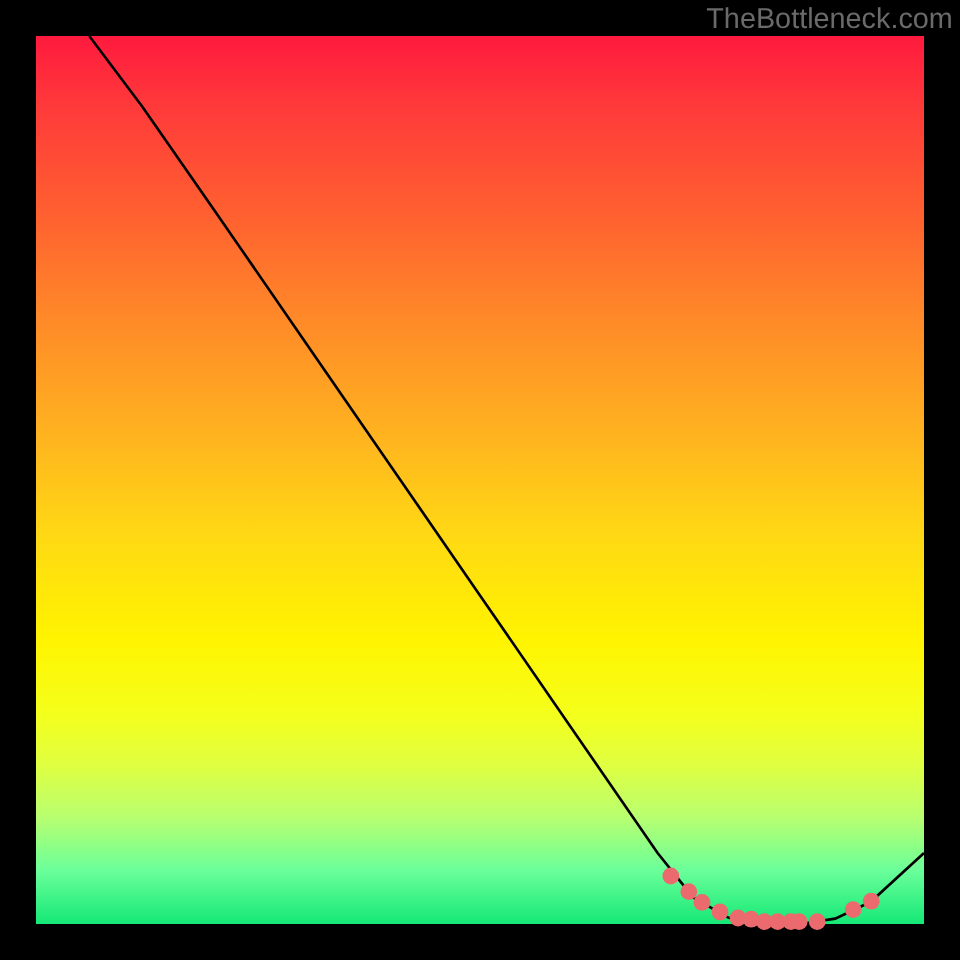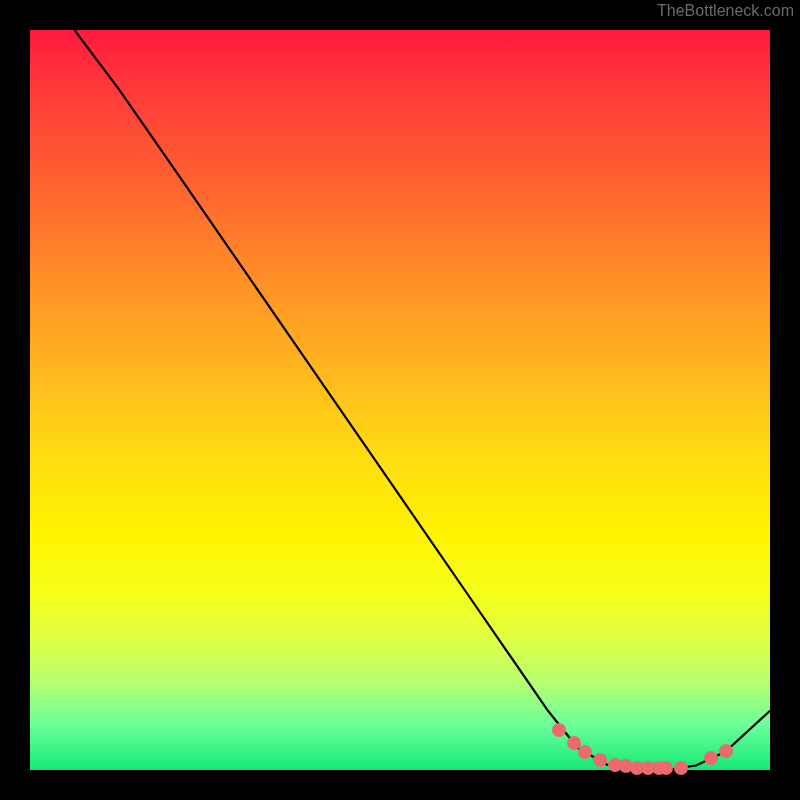--- a/index.html
+++ b/index.html
@@ -16,7 +16,7 @@
     top: 2px;
     right: 6px;
     color: #6a6a6a;
-    font-size: 16px;
+    font-size: 24px;
     z-index: 20;
   }
   .plot-area {

